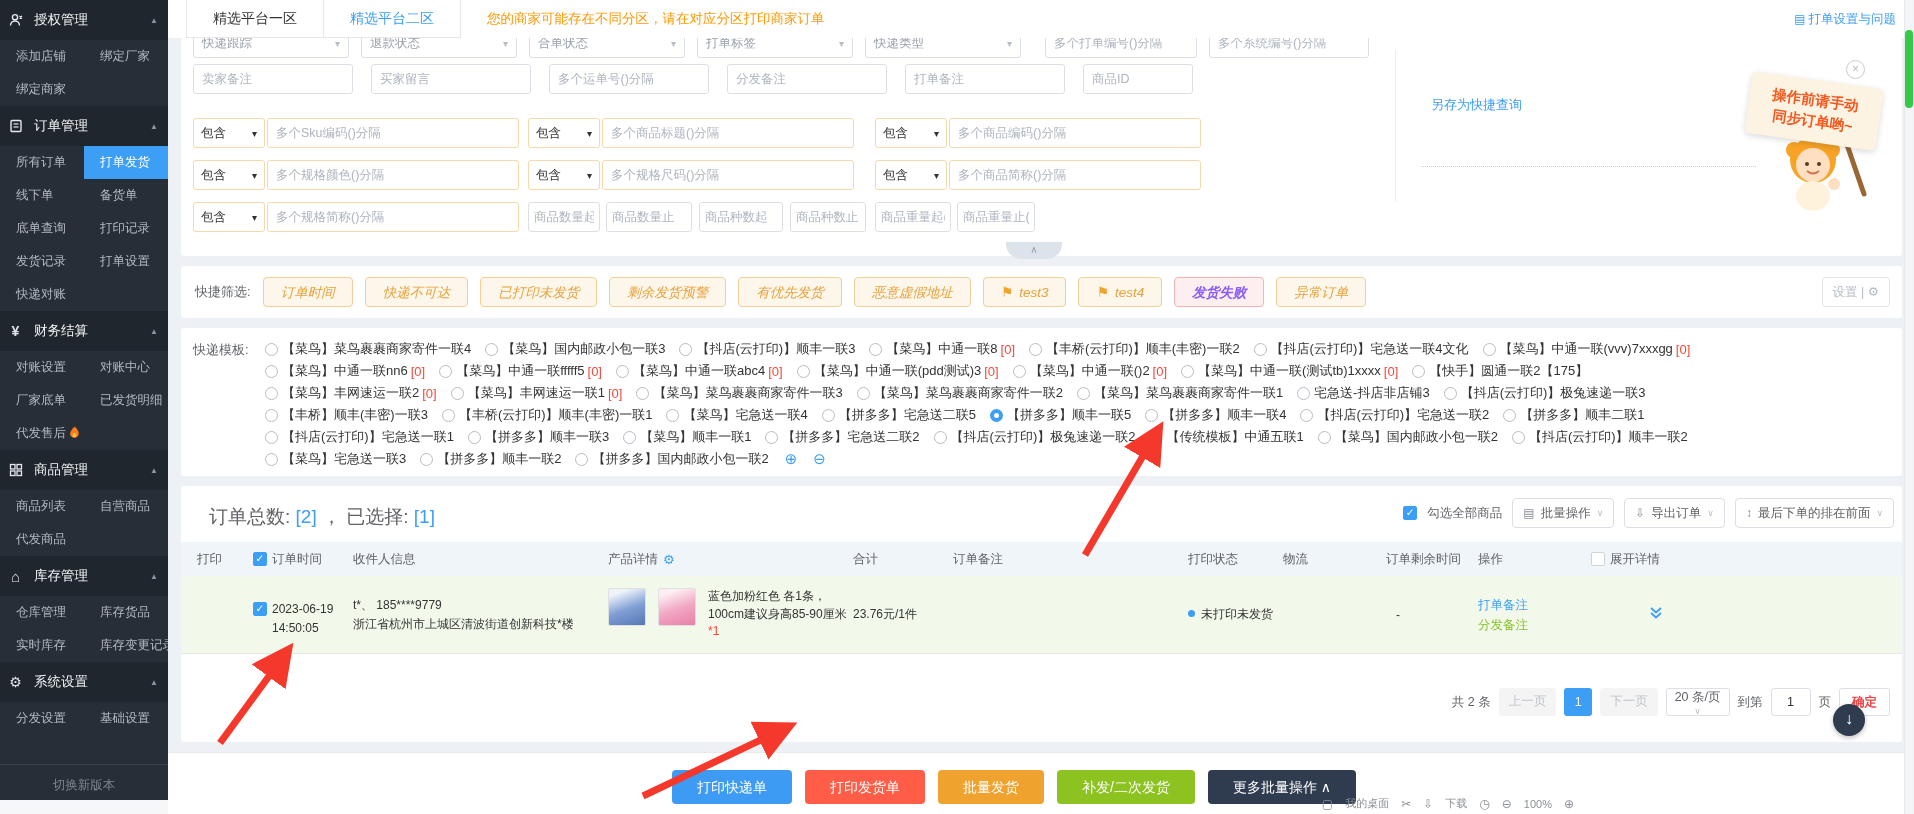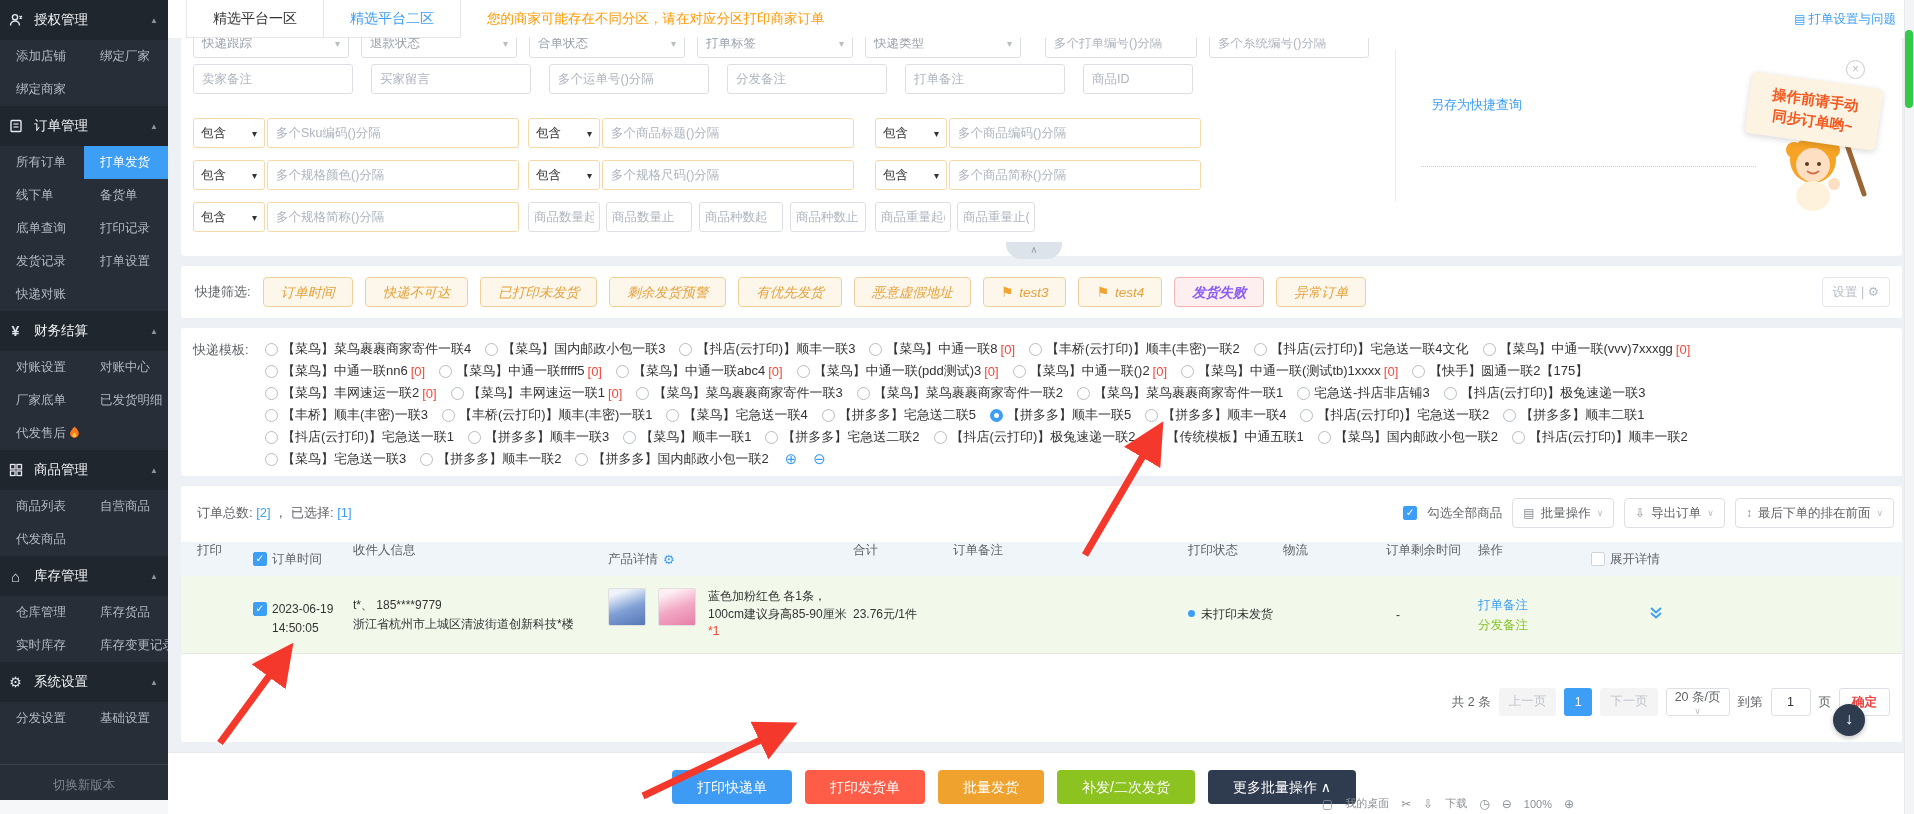--- a/index.html
+++ b/index.html
@@ -66,7 +66,7 @@
   .tpl-pm{color:#3d9ef5;font-size:15px;cursor:pointer;margin-left:2px;}
 
   
-  #summary-row{position:absolute;left:16px;top:18px;font-size:13px;color:#606266;}
+  #summary-row{position:absolute;left:28px;top:18px;font-size:19px;color:#606266;}
   .cnt{color:#3d9ef5;}
   #orders-toolbar{position:absolute;right:8px;top:12px;display:flex;align-items:center;gap:10px;font-size:12.5px;color:#606266;}
   .tool-btn{height:30px;border:1px solid #dcdfe6;border-radius:4px;background:#fff;padding:0 10px;display:flex;align-items:center;gap:6px;color:#606266;cursor:pointer;white-space:nowrap;}

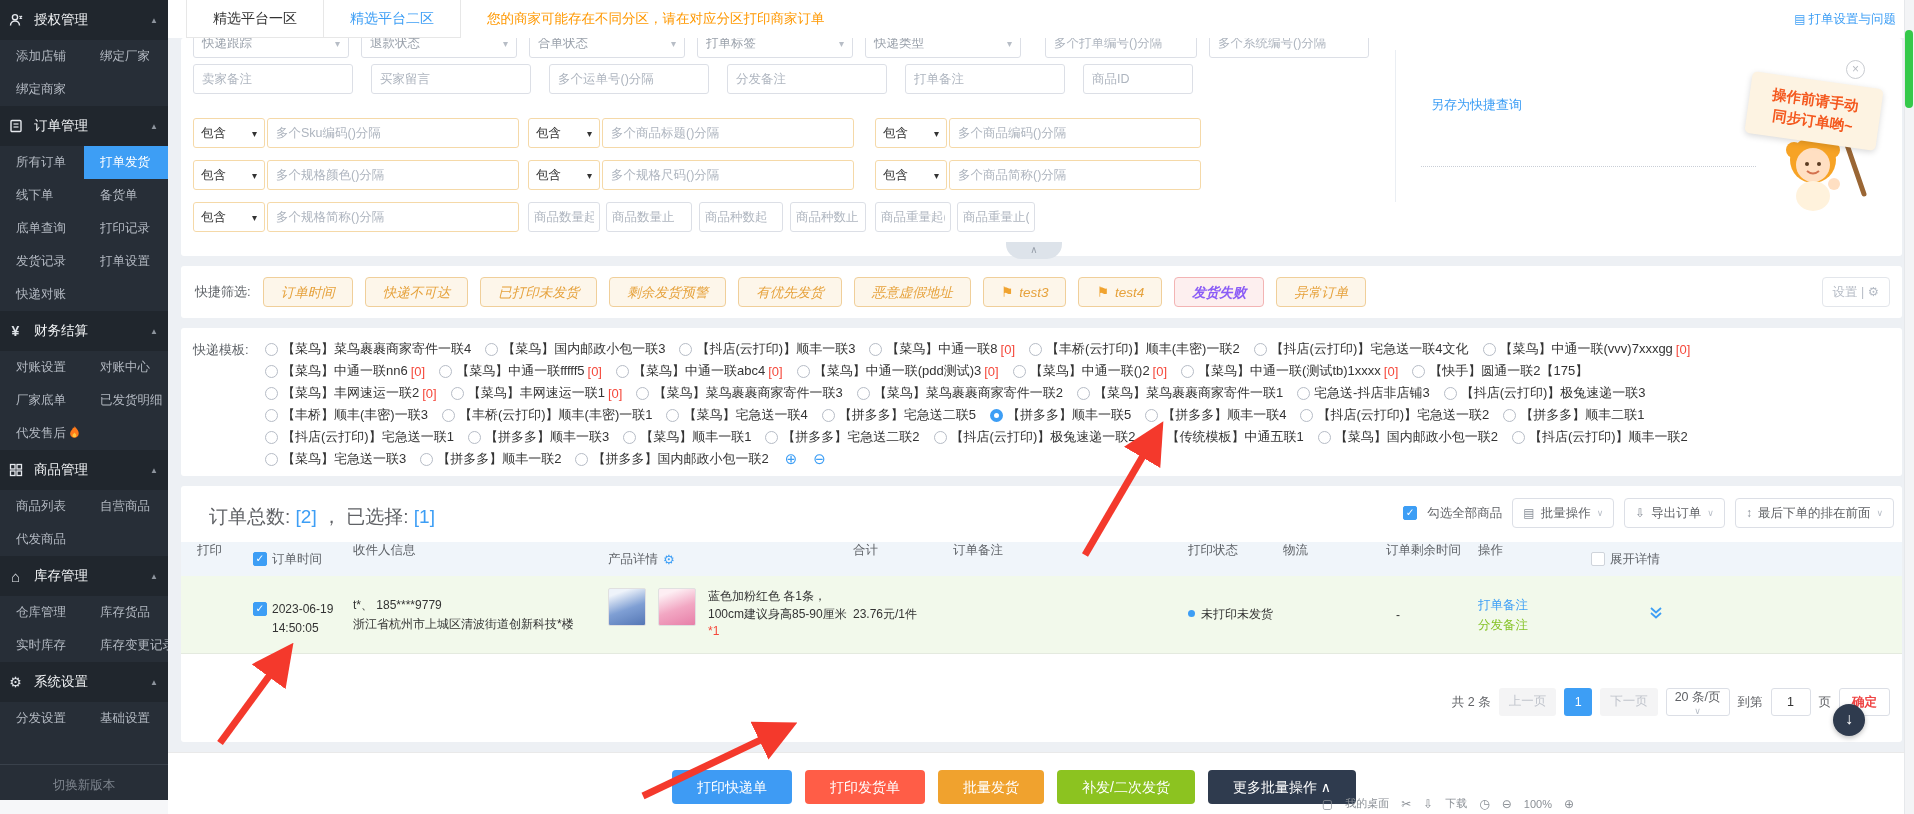--- a/index.html
+++ b/index.html
@@ -75,7 +75,7 @@
   .cb{width:14px;height:14px;border:1px solid #cfd4db;border-radius:2px;background:#fff;display:inline-block;position:relative;flex:none;cursor:pointer;}
   .cb.checked{background:#3d9ef5;border-color:#3d9ef5;}
   .cb.checked::after{content:"✓";position:absolute;left:1.5px;top:-1px;color:#fff;font-size:10.5px;}
-  #table-header{position:absolute;left:0;top:56px;right:0;height:34px;background:#f0f5fa;display:flex;padding-left:16px;font-size:12.5px;color:#5f6368;}
+  #table-header{position:absolute;left:0;top:56px;right:0;height:34px;background:#f0f5fa;display:flex;align-items:center;padding-left:16px;font-size:12.5px;color:#5f6368;}
   #data-row{position:absolute;left:0;top:90px;right:0;height:78px;background:#f2f9eb;border-bottom:1px solid #e4eadf;display:flex;align-items:center;padding-left:16px;font-size:12px;color:#333;}
   .col-print{width:56px;}.col-time{width:100px;}.col-recv{width:255px;}.col-prod{width:245px;}
   .col-total{width:100px;}.col-remark{width:235px;}.col-pstat{width:95px;}.col-logi{width:103px;}

